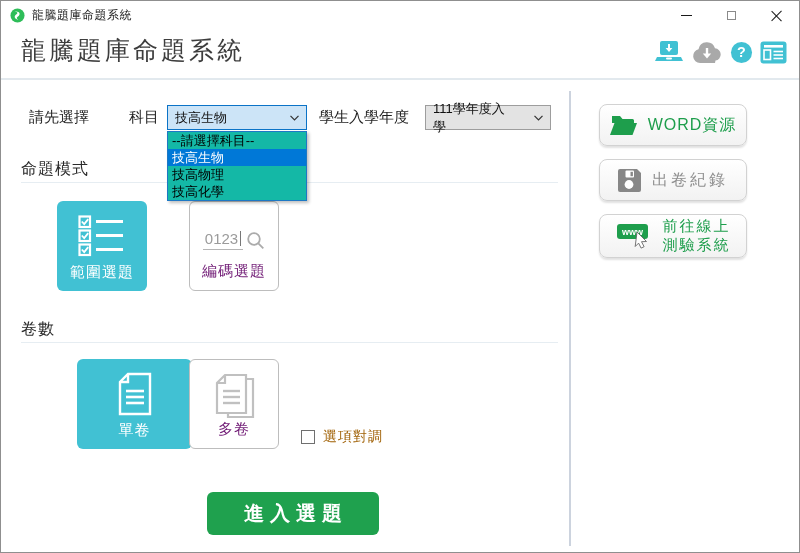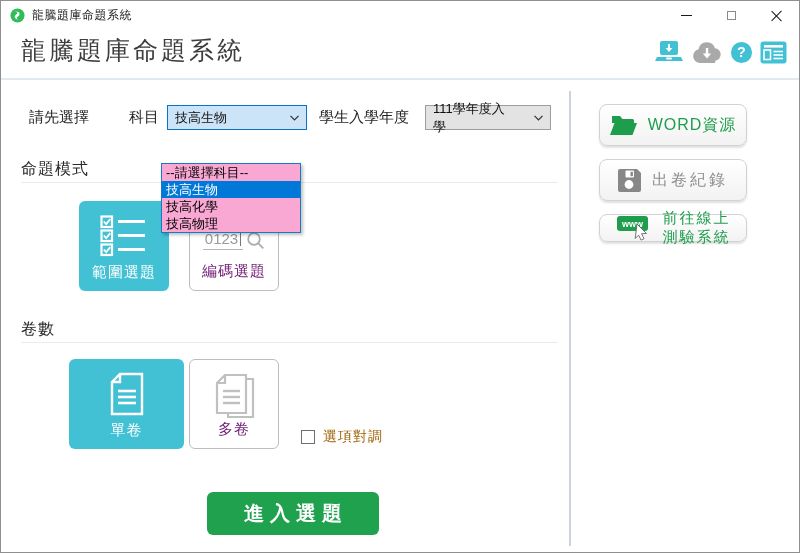--- a/index.html
+++ b/index.html
@@ -37,8 +37,8 @@
   .select-subject{left:166px; top:104px; width:140px; background:#cce4f7; border:1px solid #0b73c7;}
   .select-year{left:424px; top:104px; width:126px; background:#e3e3e3; border:1px solid #9d9d9d;gap:27px;}
 
-  .dropdown-list{position:absolute; left:160px; top:130px; width:140px; background:#f9a8d4;
-    border:1px solid #1d78c4; z-index:50; box-shadow:2px 2px 3px rgba(0,0,0,.25); font-size:13px;margin-top:32px;}
+  .dropdown-list{position:absolute; left:166px; top:130px; width:140px; background:#14b8a6;
+    border:1px solid #1d78c4; z-index:50; box-shadow:2px 2px 3px rgba(0,0,0,.25); font-size:13px;}
   .dropdown-item{height:17px; line-height:17px; padding-left:4px; color:#000; cursor:pointer; white-space:nowrap;}
   .dropdown-item.selected{background:var(--dropdown-highlight); color:#fff;}
 

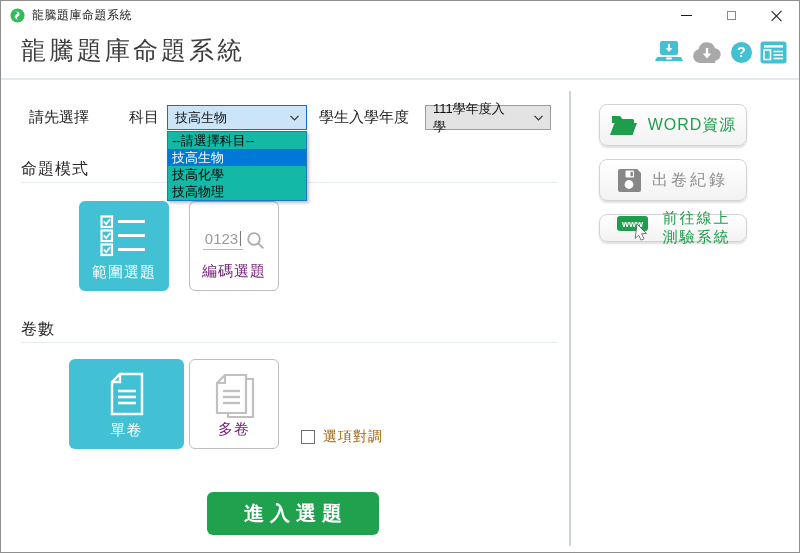--- a/index.html
+++ b/index.html
@@ -168,8 +168,8 @@
   <div class="dropdown-list">
     <div class="dropdown-item">--請選擇科目--</div>
     <div class="dropdown-item selected">技高生物</div>
+    <div class="dropdown-item">技高物理</div>
     <div class="dropdown-item">技高化學</div>
-    <div class="dropdown-item">技高物理</div>
   </div>
 
   <div class="section-title" style="top:158px;">命題模式</div>

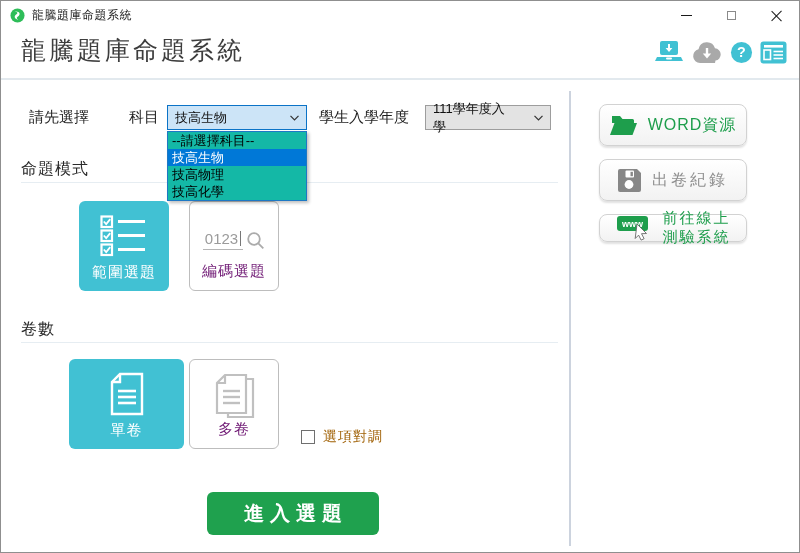--- a/index.html
+++ b/index.html
@@ -75,7 +75,7 @@
     border-radius:8px; background:linear-gradient(#ffffff,#f2f2f2);
     box-shadow:0 2px 2px rgba(0,0,0,.12); display:flex; align-items:center;
     justify-content:center; gap:11px; cursor:pointer;}
-  .side-btn-word{top:103px;} .side-btn-record{top:158px;} .side-btn-online{top:213px; height:28px;}
+  .side-btn-word{top:103px;} .side-btn-record{top:158px;} .side-btn-online{top:213px; height:44px;}
   .side-label-green{font-size:16px; color:var(--green-dark); letter-spacing:1px;}
   .side-label-gray{font-size:16px; color:#8f8f8f; letter-spacing:3px;}
   .side-label-2line{font-size:15px; color:var(--green-dark); letter-spacing:2px; line-height:1.25; text-align:left;}

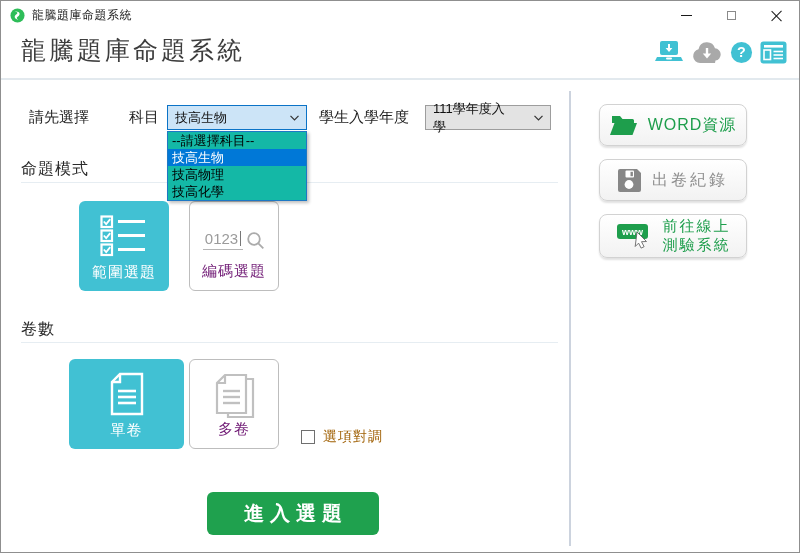--- a/index.html
+++ b/index.html
@@ -175,7 +175,7 @@
   <div class="section-title" style="top:158px;">命題模式</div>
   <div class="hr" style="top:181px;"></div>
 
-  <div class="tile tile-teal" style="left:78px; top:200px;text-align:right;">
+  <div class="tile tile-teal" style="left:56px; top:200px;text-align:right;">
     <span style="display:flex; margin-top:2px;">
       <svg width="48" height="42" viewBox="0 0 48 42">
         <g stroke="#fff" fill="none">

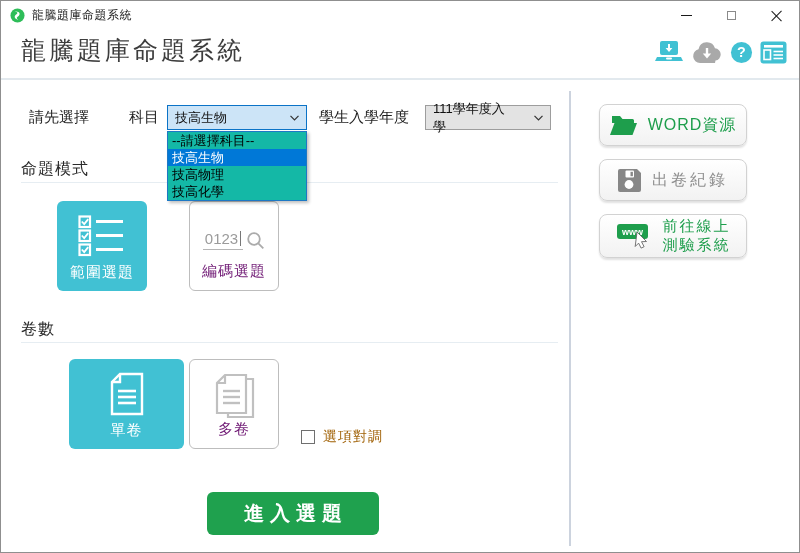--- a/index.html
+++ b/index.html
@@ -213,7 +213,7 @@
   <div class="section-title" style="top:318px;">卷數</div>
   <div class="hr" style="top:341px;"></div>
 
-  <div class="tile tile-teal" style="left:68px; top:358px; width:115px;font-family:Liberation Serif, serif;">
+  <div class="tile tile-teal" style="left:76px; top:358px; width:115px;font-family:Liberation Serif, serif;">
     <span style="display:flex; margin-top:1px;">
       <svg width="36" height="44" viewBox="0 0 36 44">
         <path d="M11 2 H33 V42 H3 V10 Z" fill="none" stroke="#fff" stroke-width="2.4"></path>

